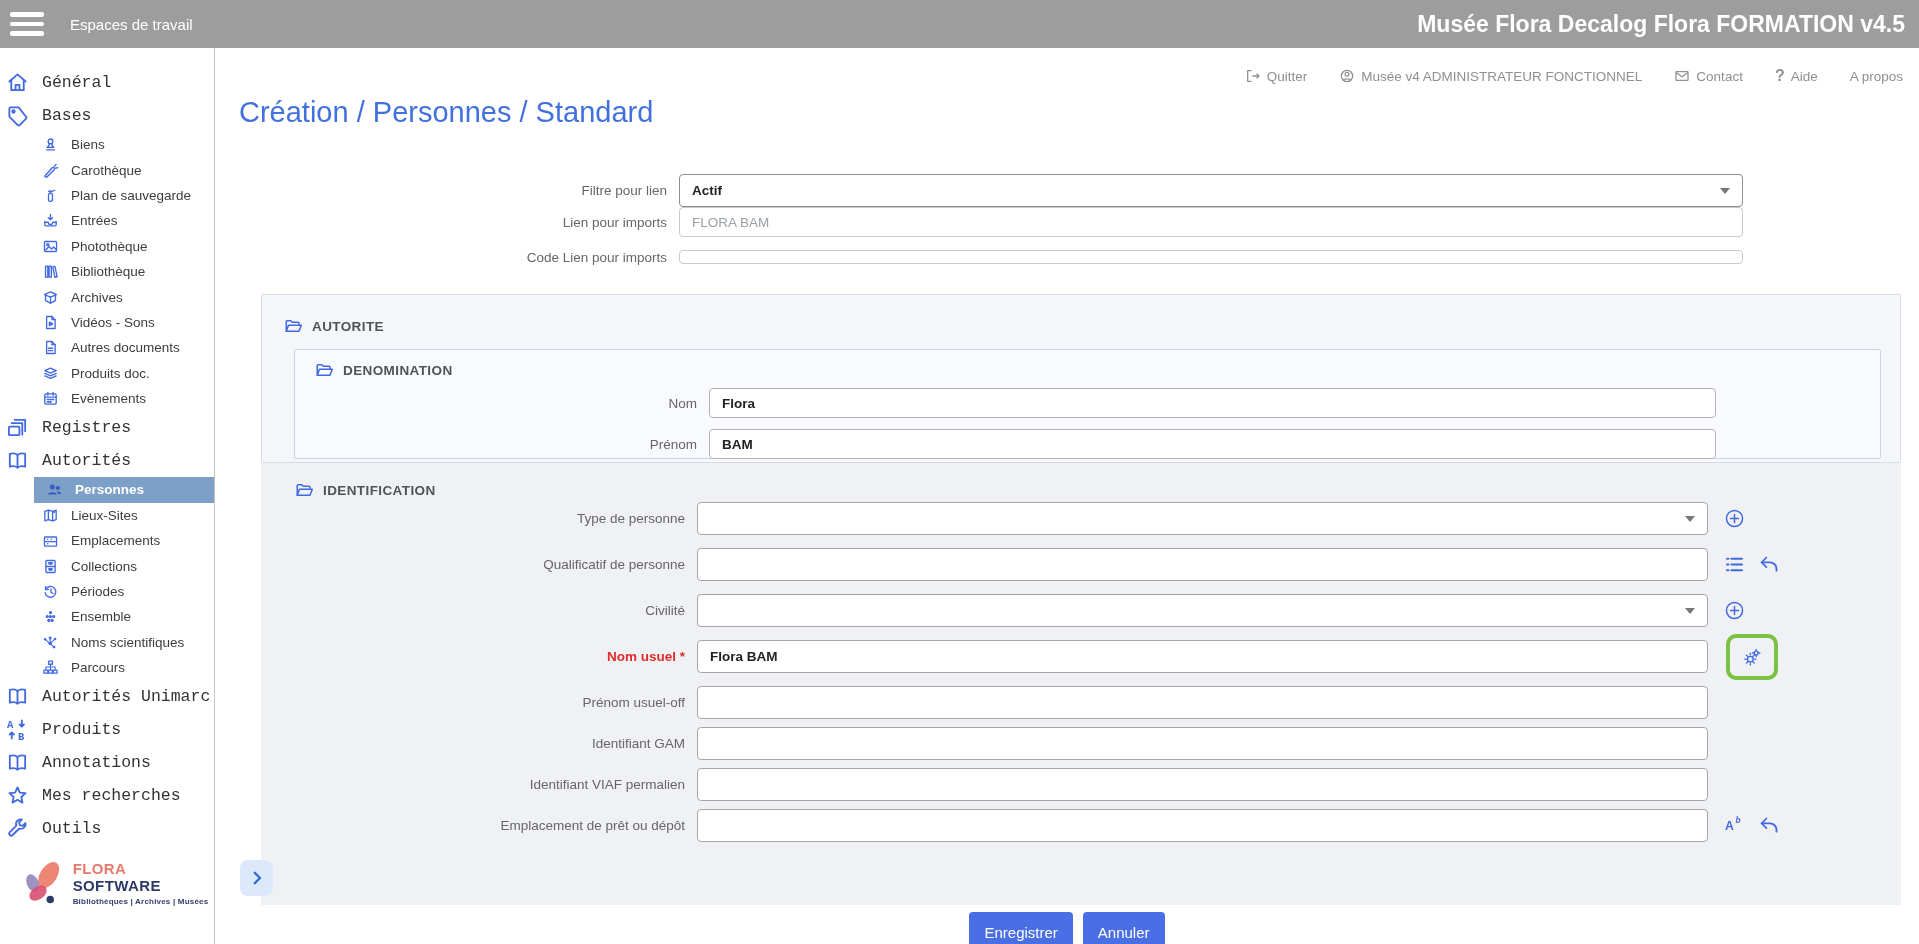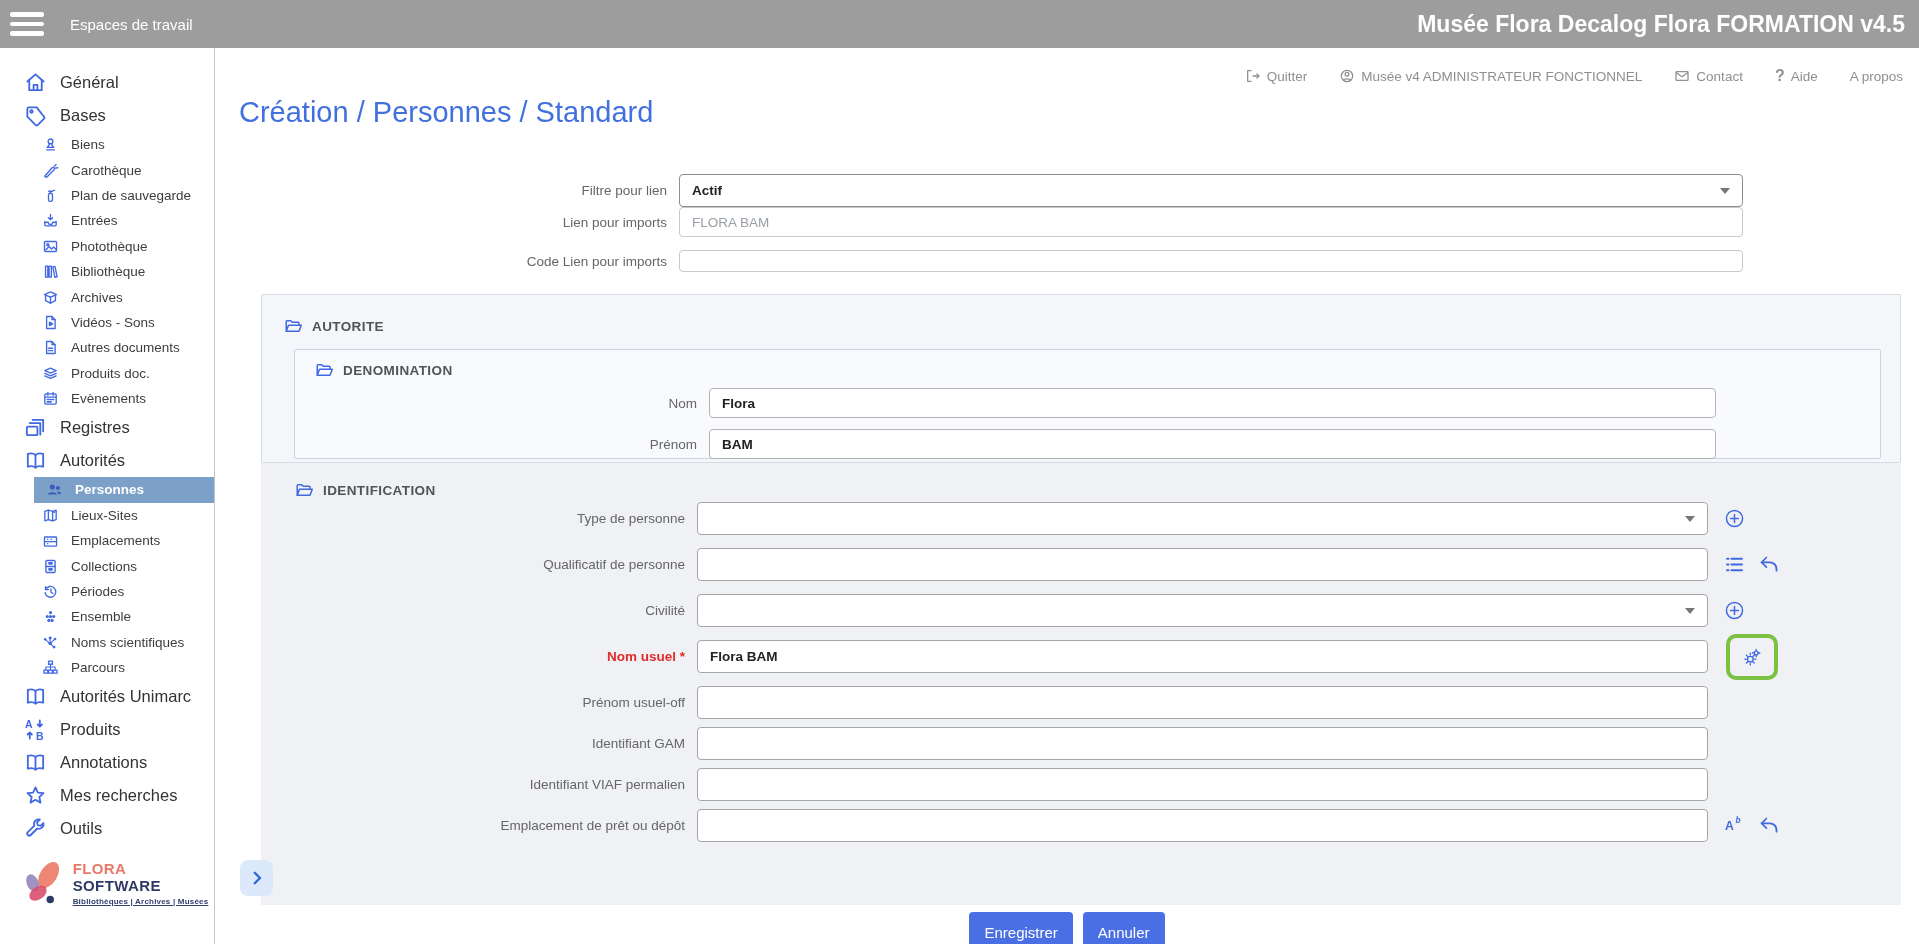--- a/index.html
+++ b/index.html
@@ -19,7 +19,7 @@
   .sidebar { position:absolute; top:48px; left:0; width:215px; height:896px; background:#fff;
              border-right:1px solid #c6c6c6; padding-top:18px; z-index:20; }
   .side-item { display:flex; align-items:center; cursor:pointer; color:#333; }
-  .side-item.l1 { height:33px; padding-left:24px; gap:13px; font-size:16.5px; }
+  .side-item.l1 { height:33px; padding-left:6px; gap:13px; font-size:16.5px;font-family:Liberation Mono, monospace; }
   .side-item.l2 { height:25.4px; padding-left:42px; gap:12px; font-size:13.5px; color:#3d3d3d; }
   .side-item .icon { display:inline-flex; color:#4169e1; }
   .side-item.l1 .icon svg { width:23px; height:23px; }

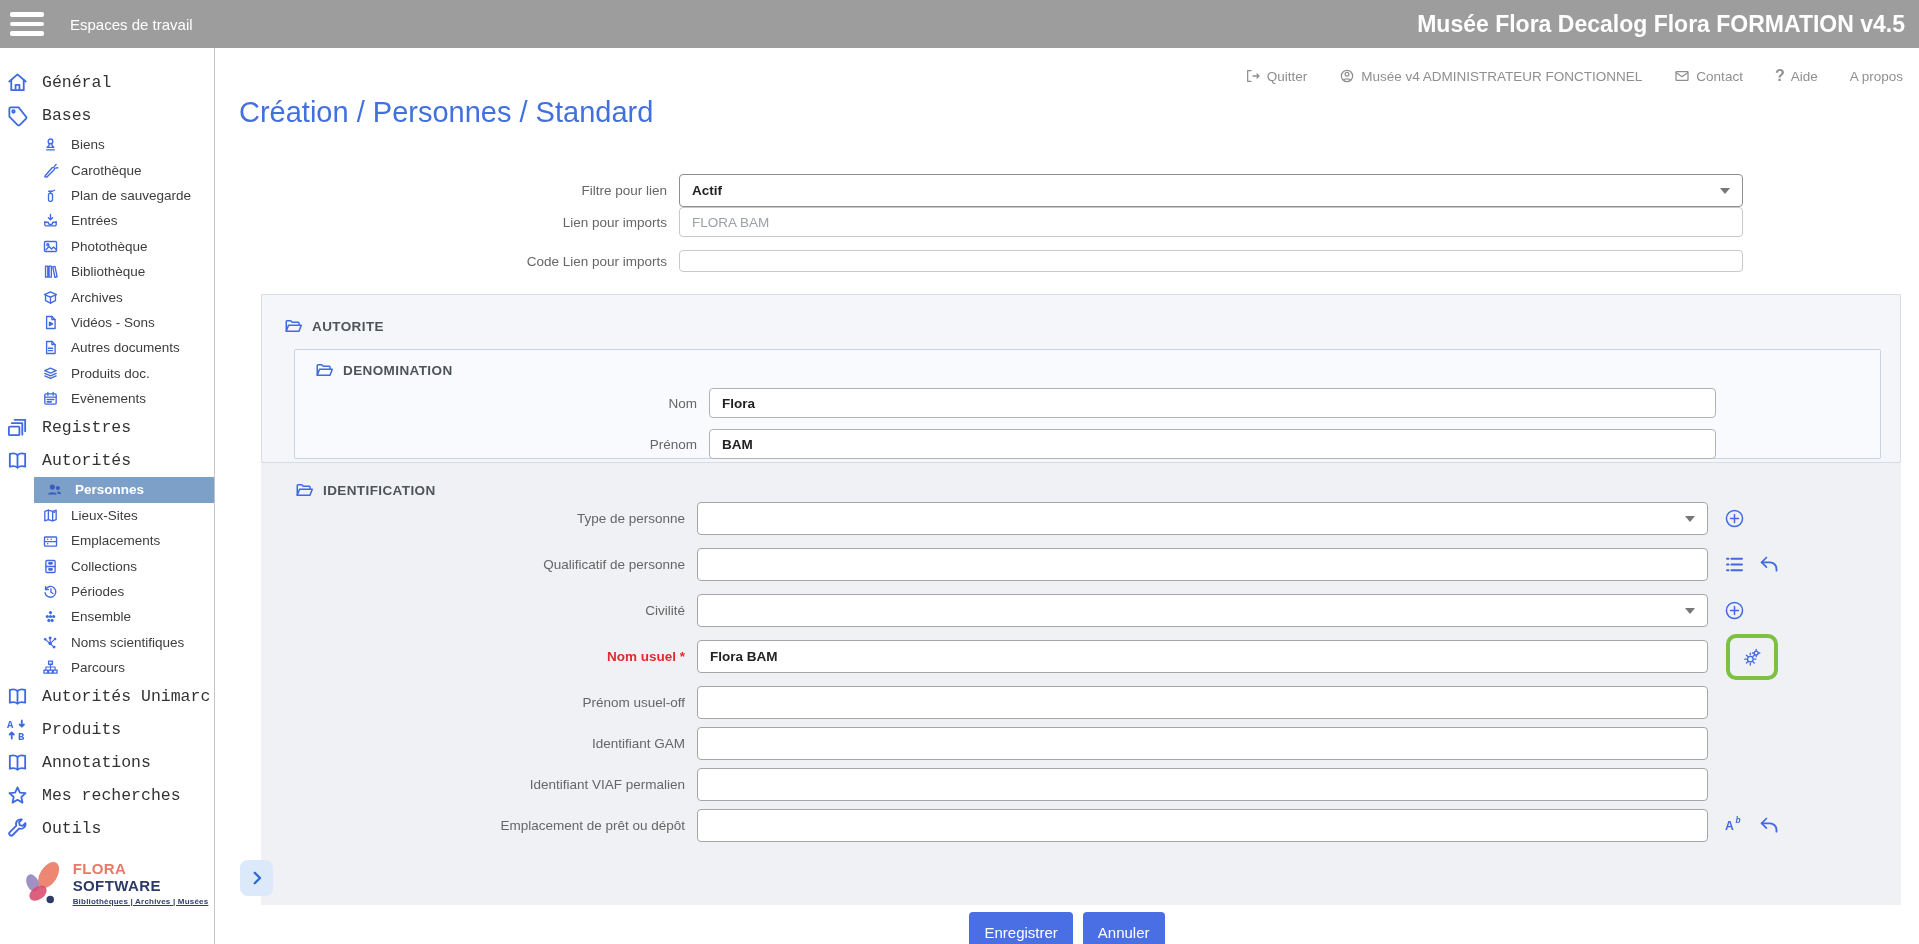--- a/index.html
+++ b/index.html
@@ -100,7 +100,7 @@
 
   .top-row-heights-r0 { height:30px; }
   .top-row-heights-r1 { height:33px; margin-top:11px; }
-  .top-row-heights-r2 { height:22px; margin-top:13px; }
+  .top-row-heights-r2 { height:14px; margin-top:13px; }
 </style>
 </head>
 <body>

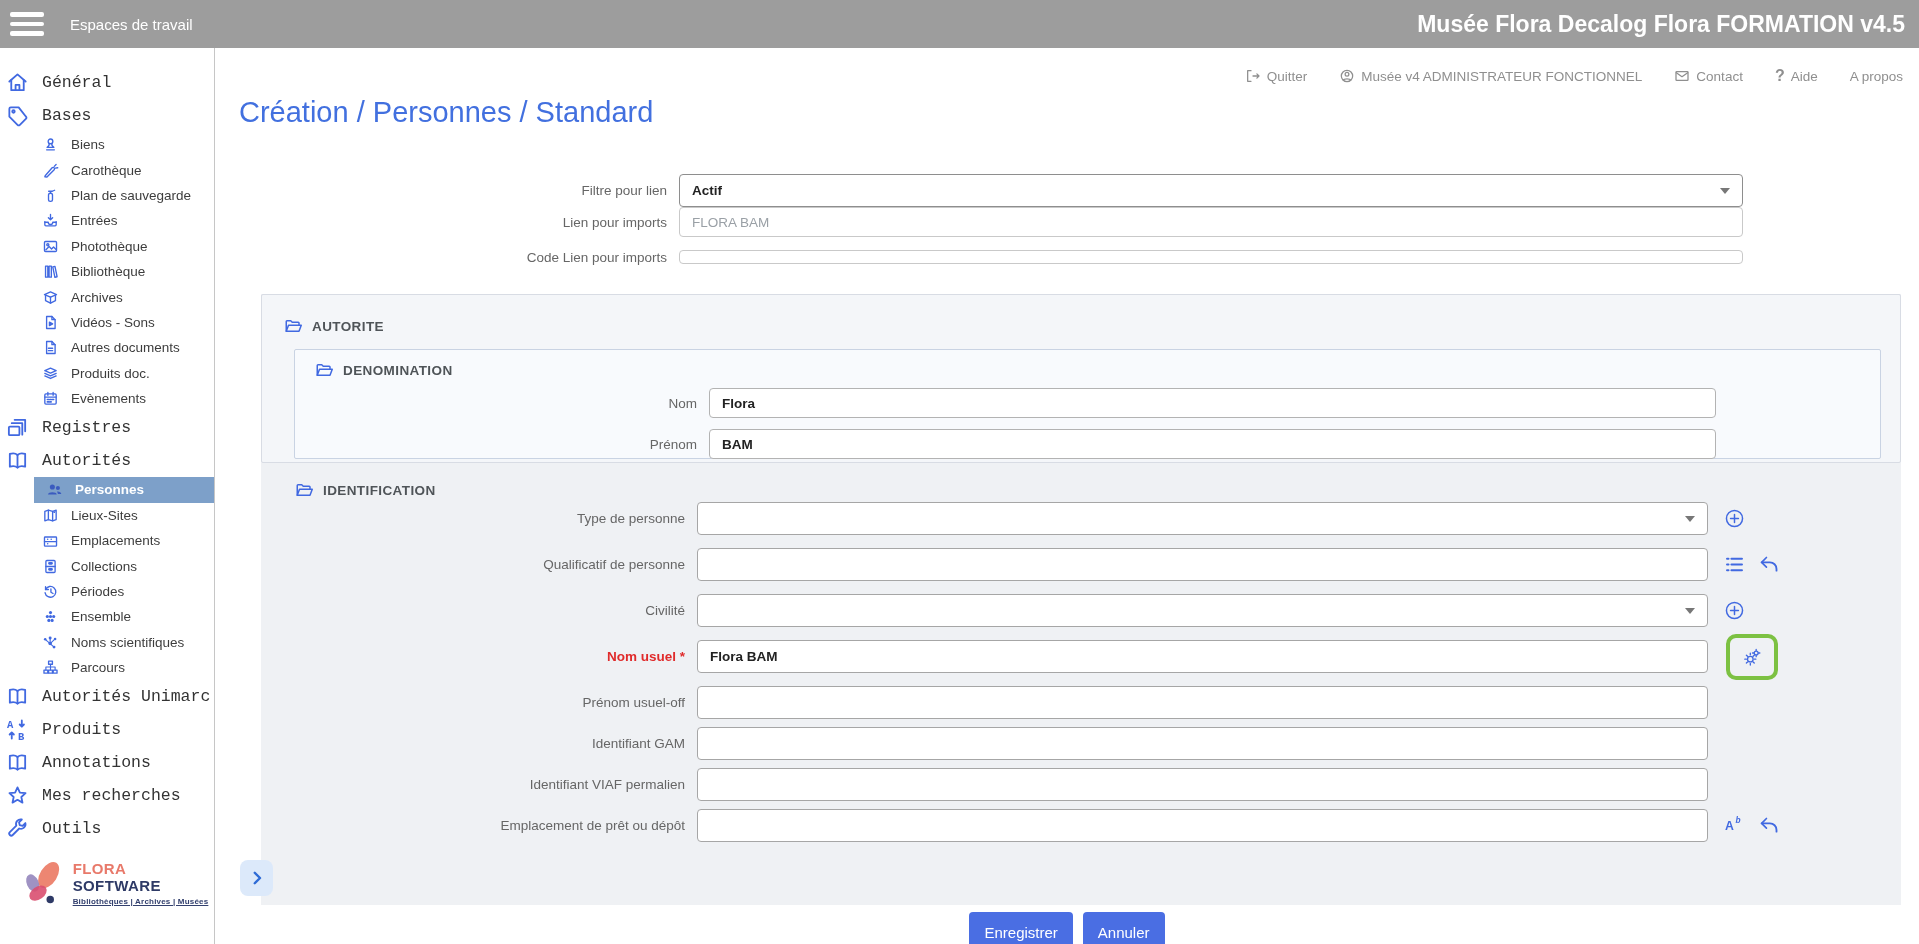--- a/index.html
+++ b/index.html
@@ -31,7 +31,7 @@
   .logo-text .brand { font-size:15px; font-weight:bold; letter-spacing:.4px; }
   .logo-text .brand .p1 { color:#e8796a; }
   .logo-text .brand .p2 { color:#2e3a66; }
-  .logo-text .tagline { font-size:8px; font-weight:bold; color:#33406e; margin-top:3px; letter-spacing:.2px;text-decoration:underline; }
+  .logo-text .tagline { font-size:8px; font-weight:bold; color:#33406e; margin-top:3px; letter-spacing:.2px; }
 
   
   .header-links { position:absolute; top:62px; left:215px; right:0; height:28px; display:flex;

